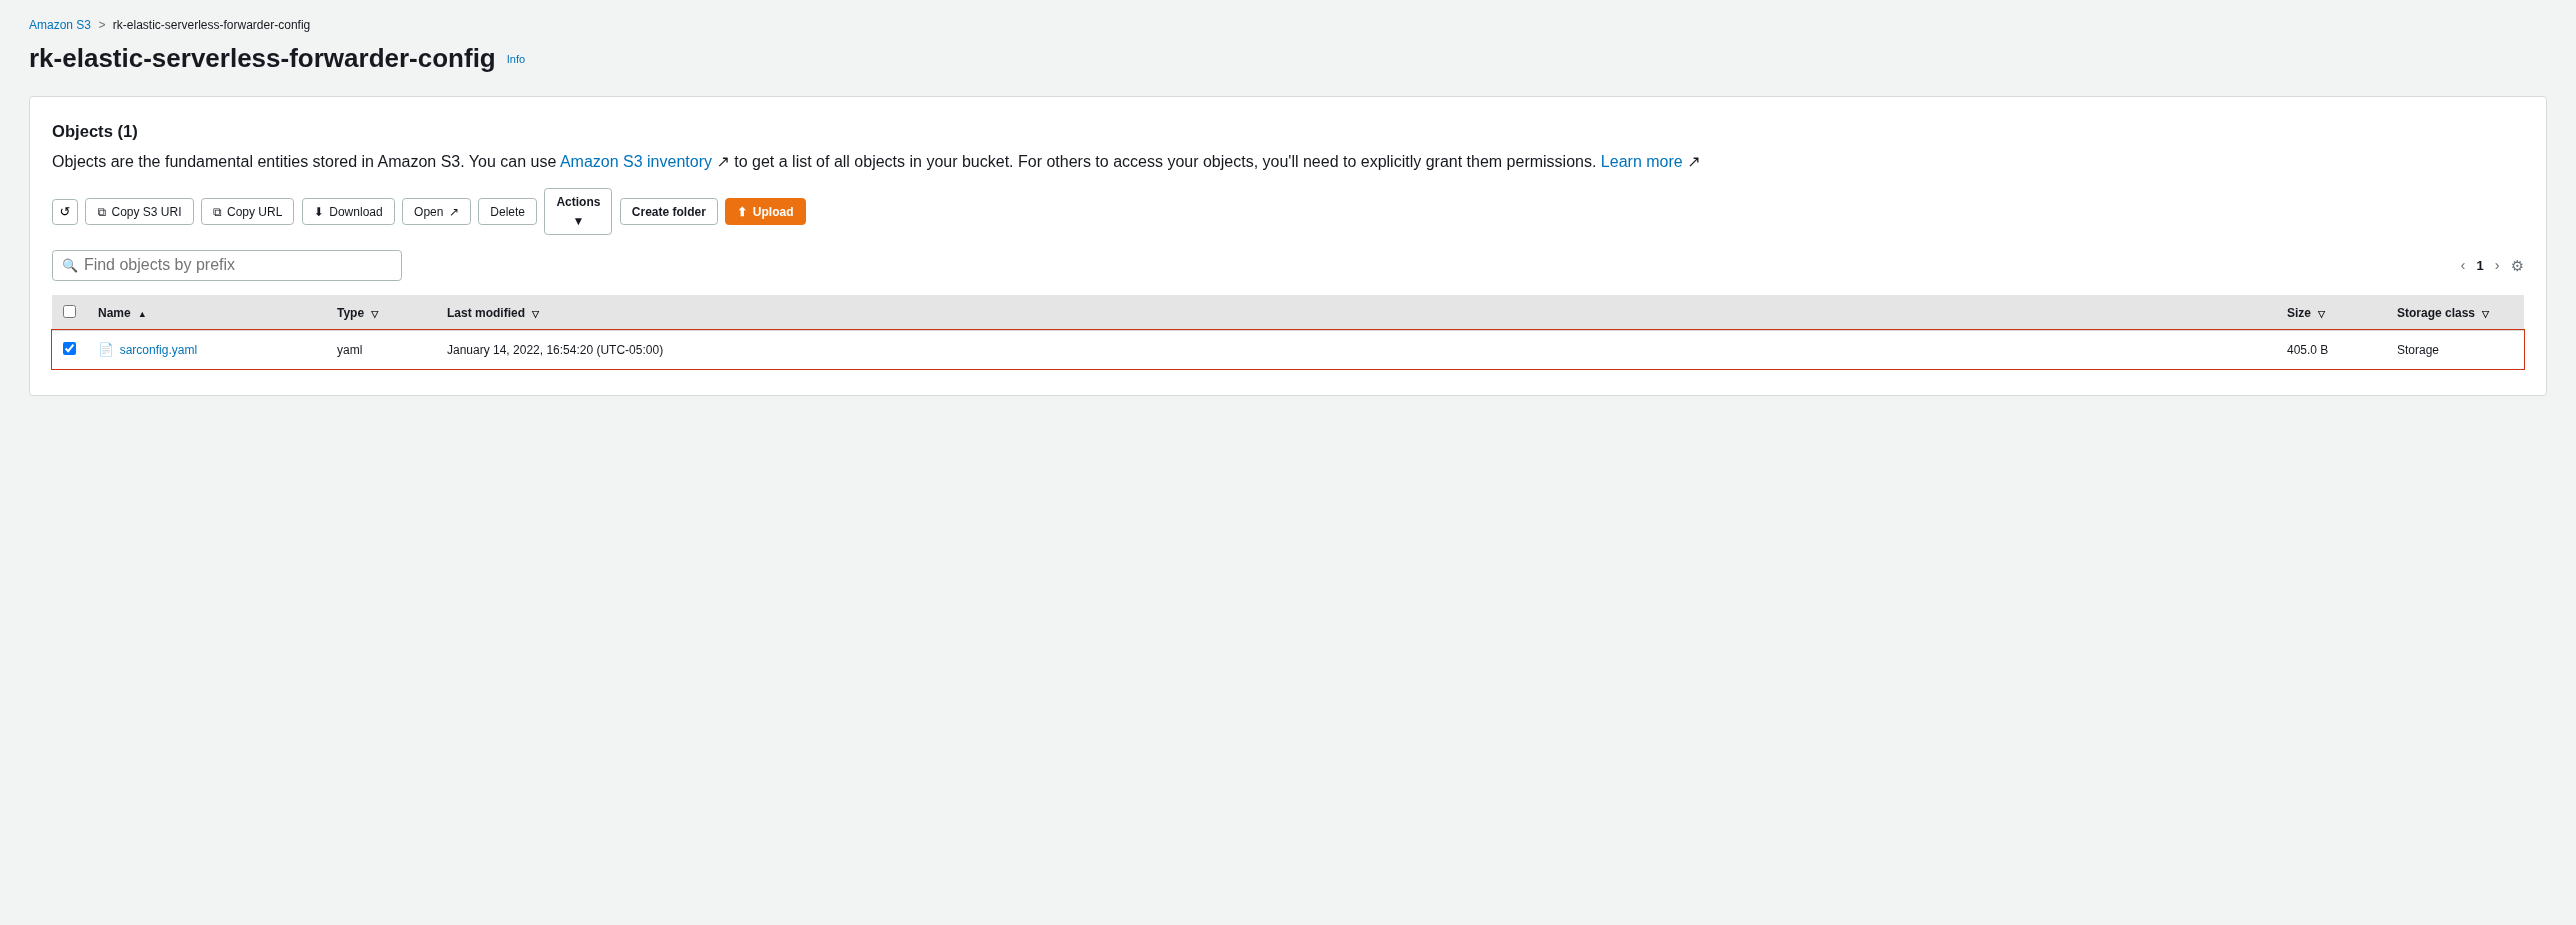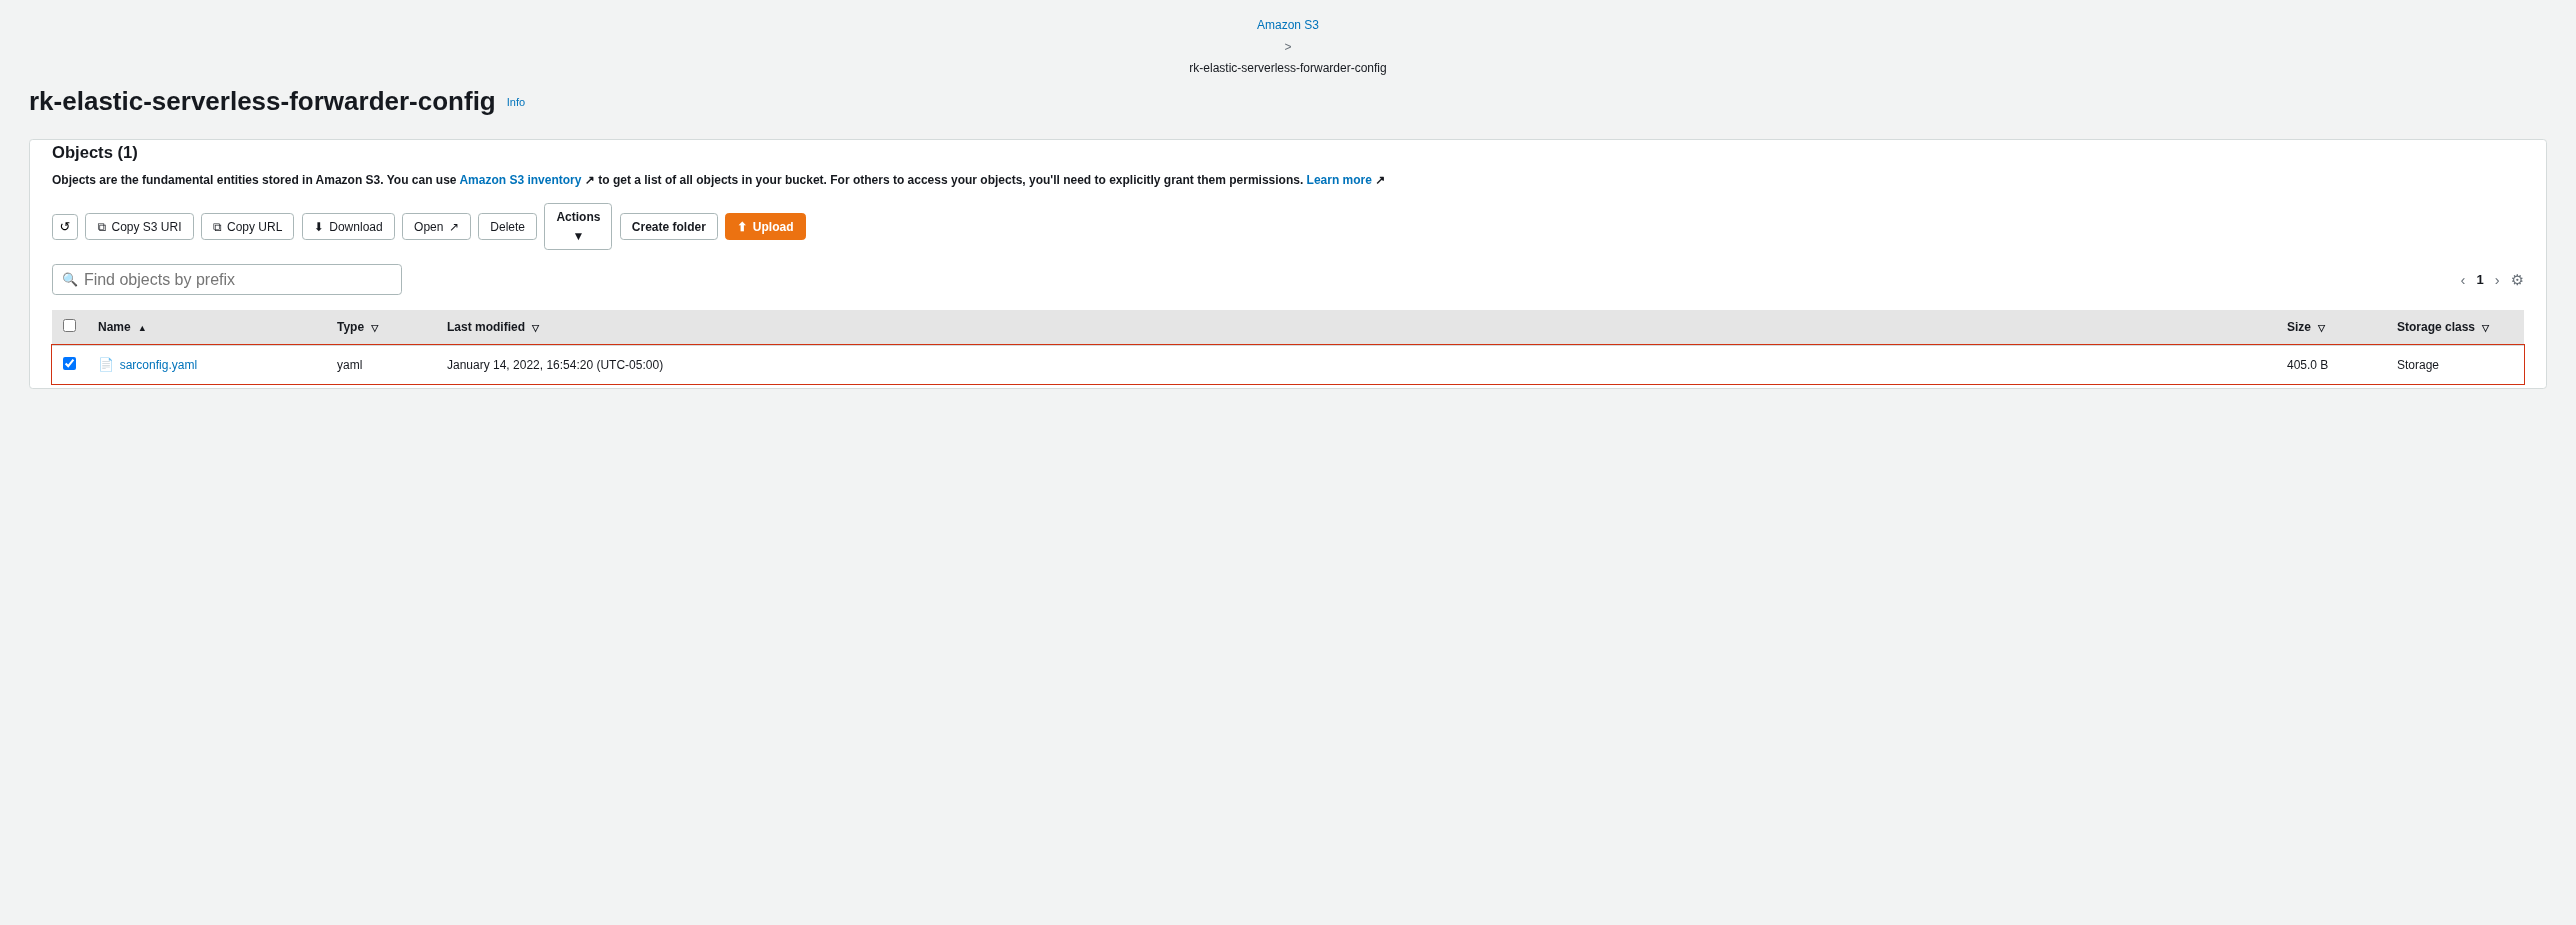--- a/index.html
+++ b/index.html
@@ -19,7 +19,6 @@
       gap: 7.4px;
       font-size: 12px;
       margin-bottom: 11px;
-      flex-direction: column;
     }
     .breadcrumb-link {
       color: #0073bb;

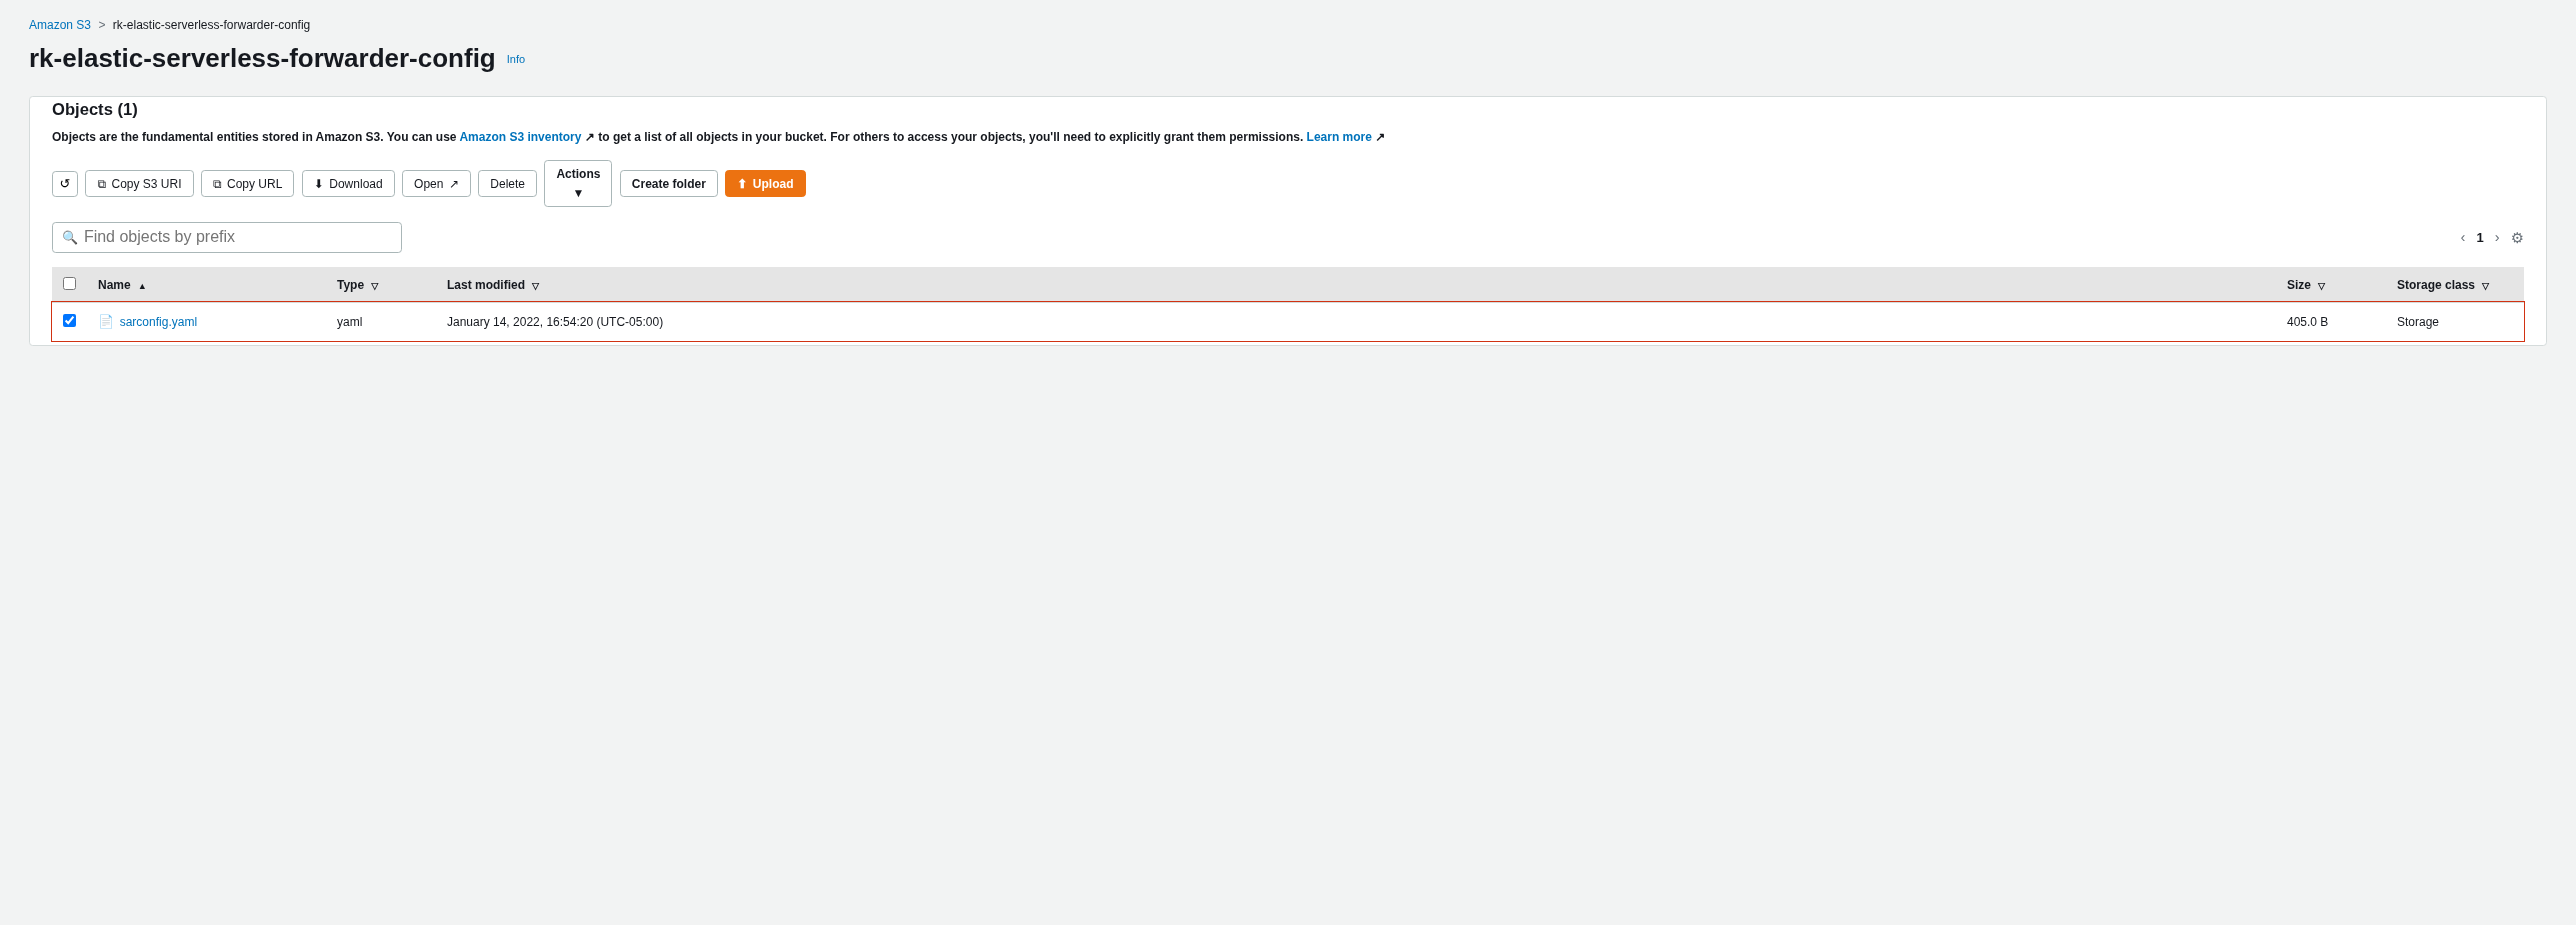--- a/index.html
+++ b/index.html
@@ -76,7 +76,7 @@
       border: 0.9px solid #d5dbdb;
       border-radius: 3.7px;
       margin-top: 7px;
-      padding: 3px 22px;
+      padding: 25px 22px;
     }
     .card-title {
       font-size: 16.6px;

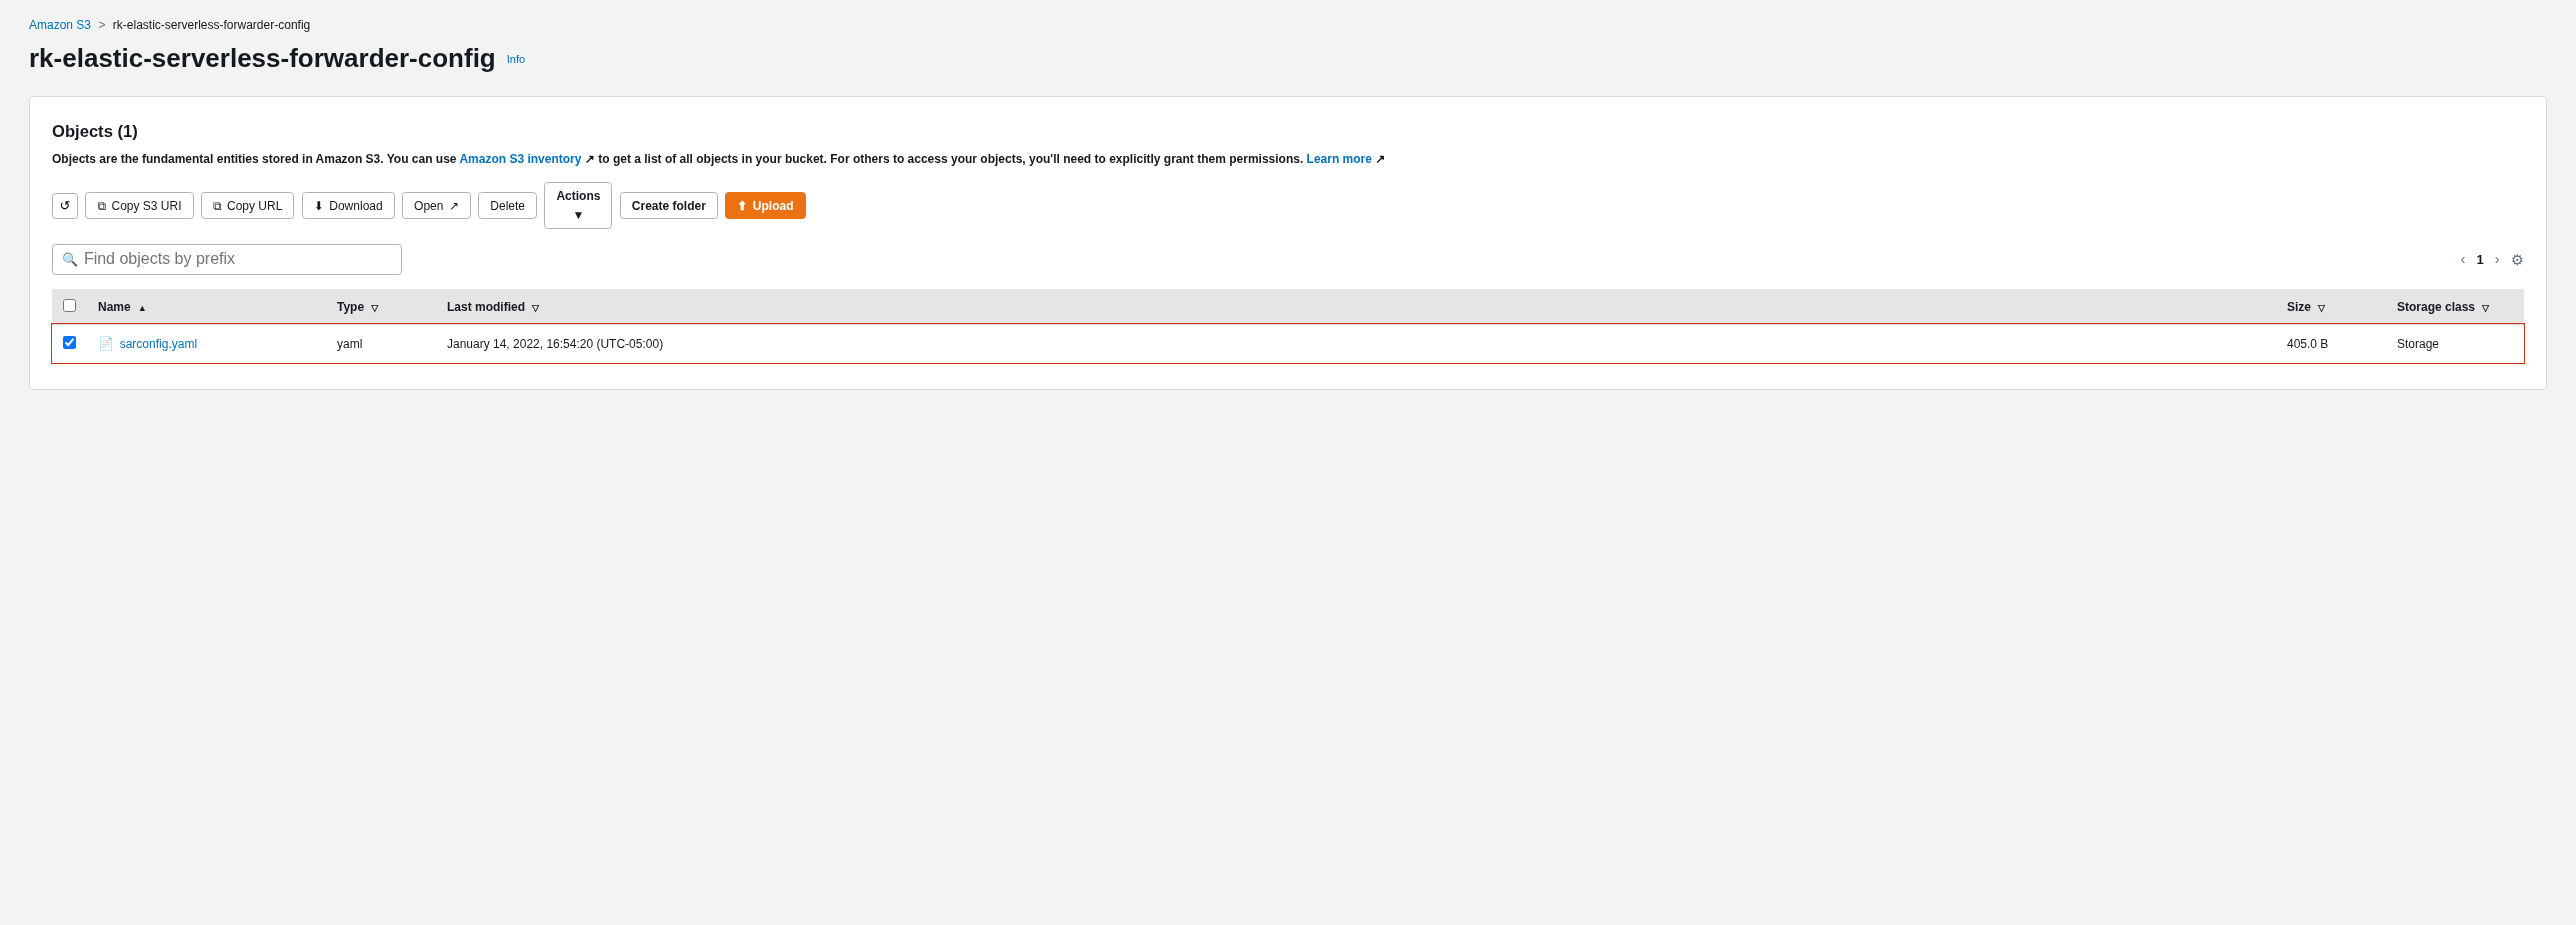--- a/index.html
+++ b/index.html
@@ -84,11 +84,10 @@
       margin-bottom: 7.4px;
     }
     .card-description {
-      font-size: 12px;
+      font-size: 16px;
       color: #16191f;
       margin-bottom: 14.7px;
       line-height: 1.5;
-      font-weight: bold;
     }
     .card-description a {
       color: #0073bb;

